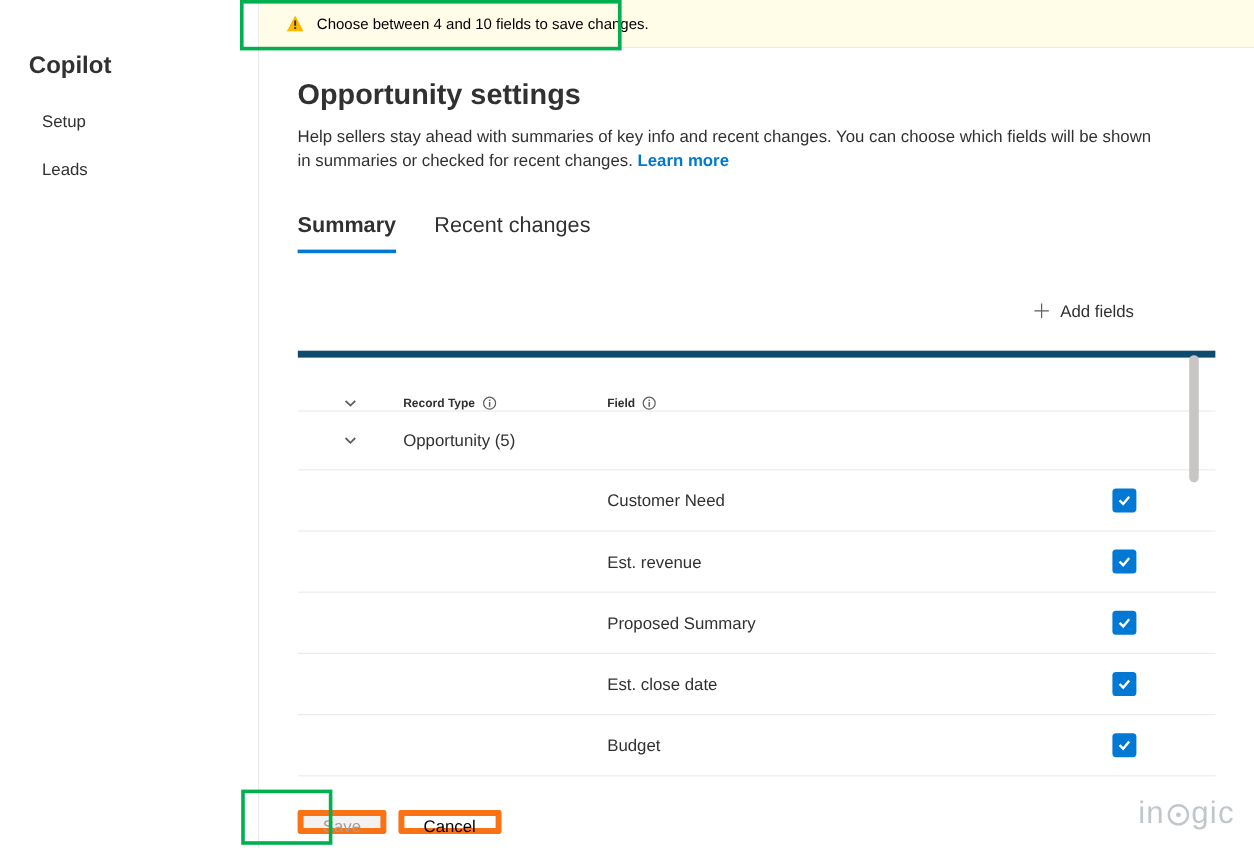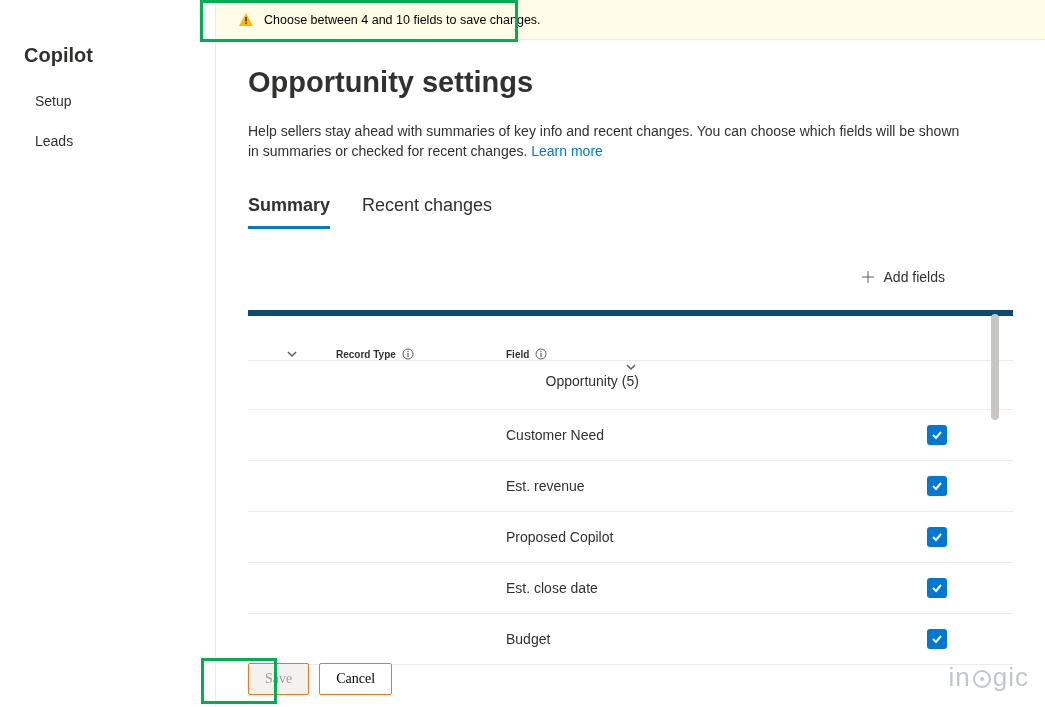--- a/index.html
+++ b/index.html
@@ -83,9 +83,9 @@
     flex-direction: column;
   }
   .page-title {
-    font-size: 29px;
+    font-size: 24px;
     font-weight: 600;
-    margin-bottom: 22px;
+    margin-bottom: 9px;
   }
   .page-desc {
     font-size: 14px;

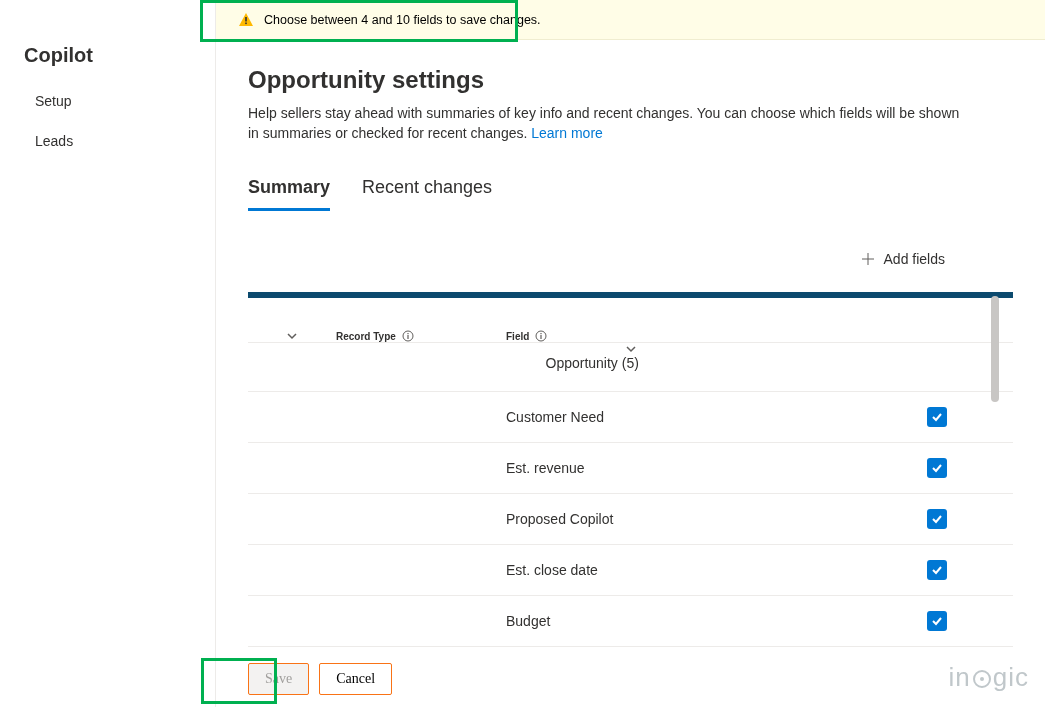--- a/index.html
+++ b/index.html
@@ -98,6 +98,7 @@
     color: #0078d4;
     text-decoration: none;
     cursor: pointer;
+    font-weight: bold;
   }
   .tabs {
     margin-top: 20px;

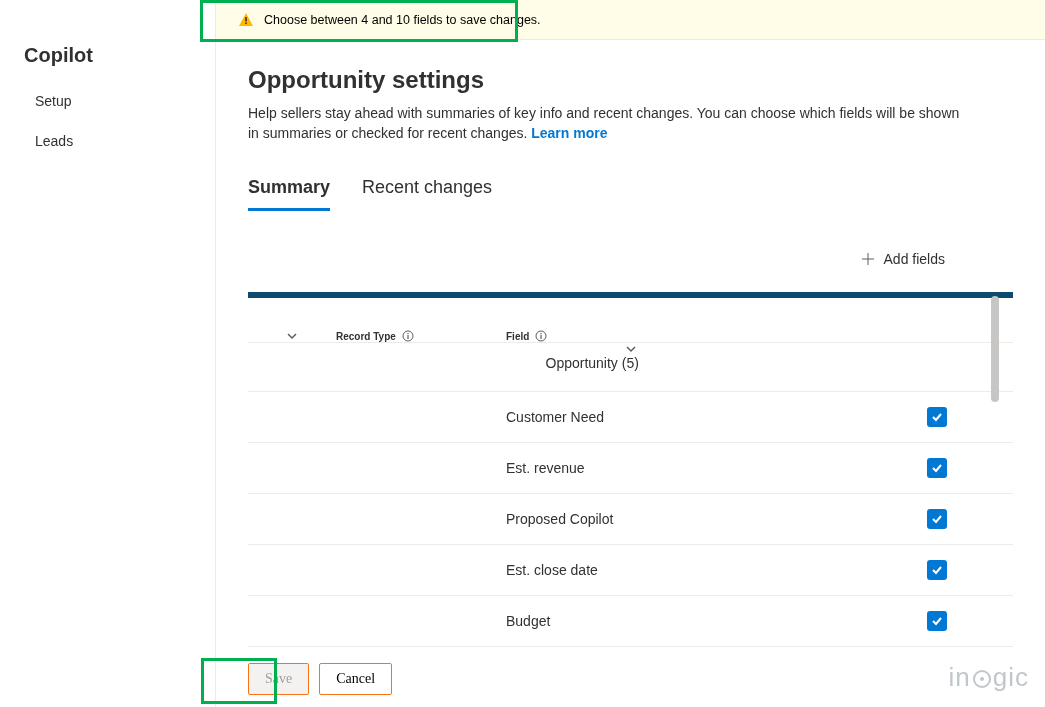--- a/index.html
+++ b/index.html
@@ -161,7 +161,6 @@
     border-bottom: 1px solid #edebe9;
     height: 48px;
     font-size: 14px;
-    flex-direction: column;
   }
   .field-row {
     display: flex;

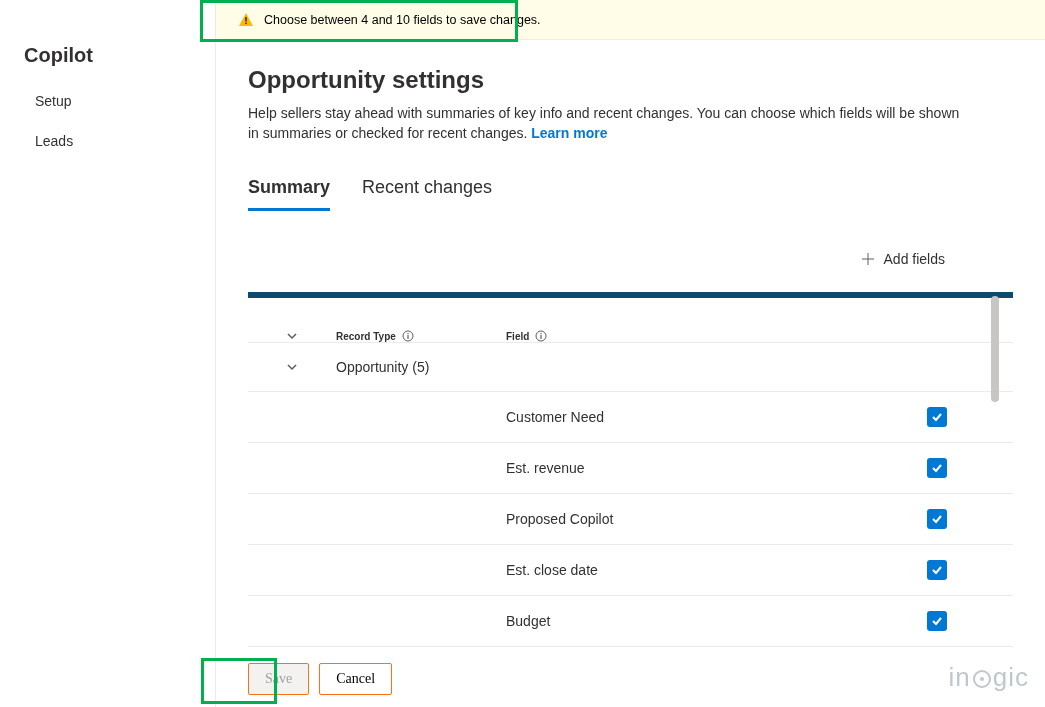--- a/index.html
+++ b/index.html
@@ -365,7 +365,7 @@
           <div class="cell-toggle"></div>
             <div class="cell-record"></div>
           <div class="cell-field">
-              <span>Proposed Copilot</span>
+              <span>Proposed Summary</span>
             </div>
           <div class="cell-check">
             <span class="checkbox">

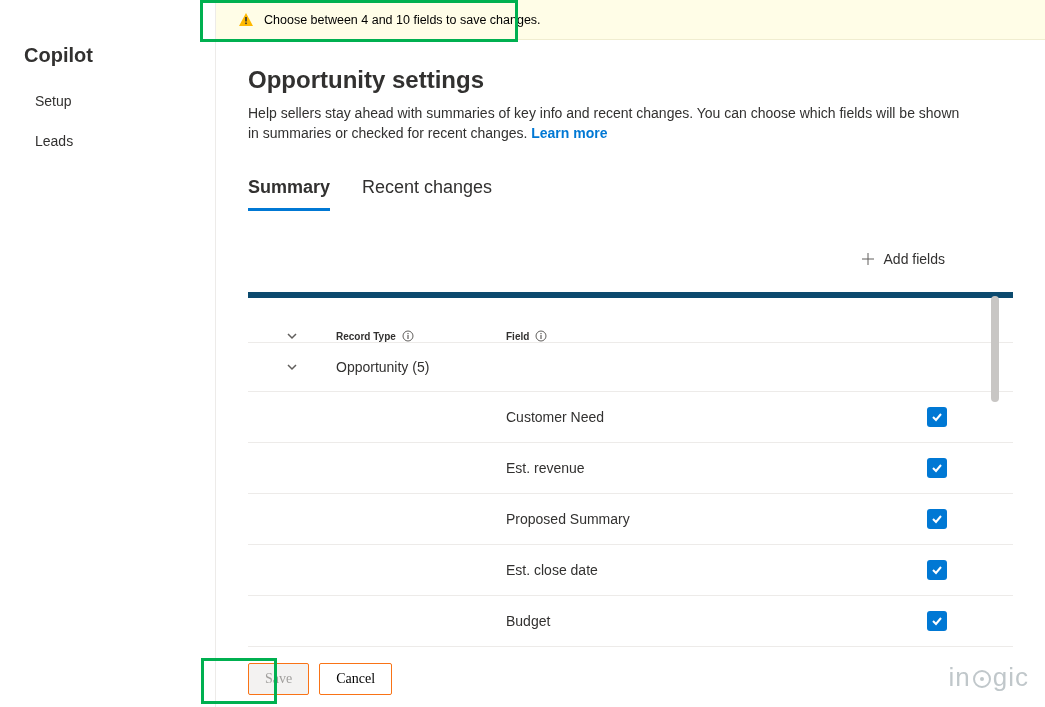--- a/index.html
+++ b/index.html
@@ -196,14 +196,14 @@
     gap: 10px;
   }
   .btn {
-    height: 32px;
+    height: 20px;
     padding: 0 16px;
     font-size: 14px;
-    border: 1px solid #f97316;
+    border: 5px solid #f97316;
     background: #fff;
     cursor: pointer;
     border-radius: 2px;
-    font-family: Liberation Serif, serif;
+    font-family: Liberation Sans, sans-serif;
   }
   .btn.primary {
     background: #f3f2f1;

